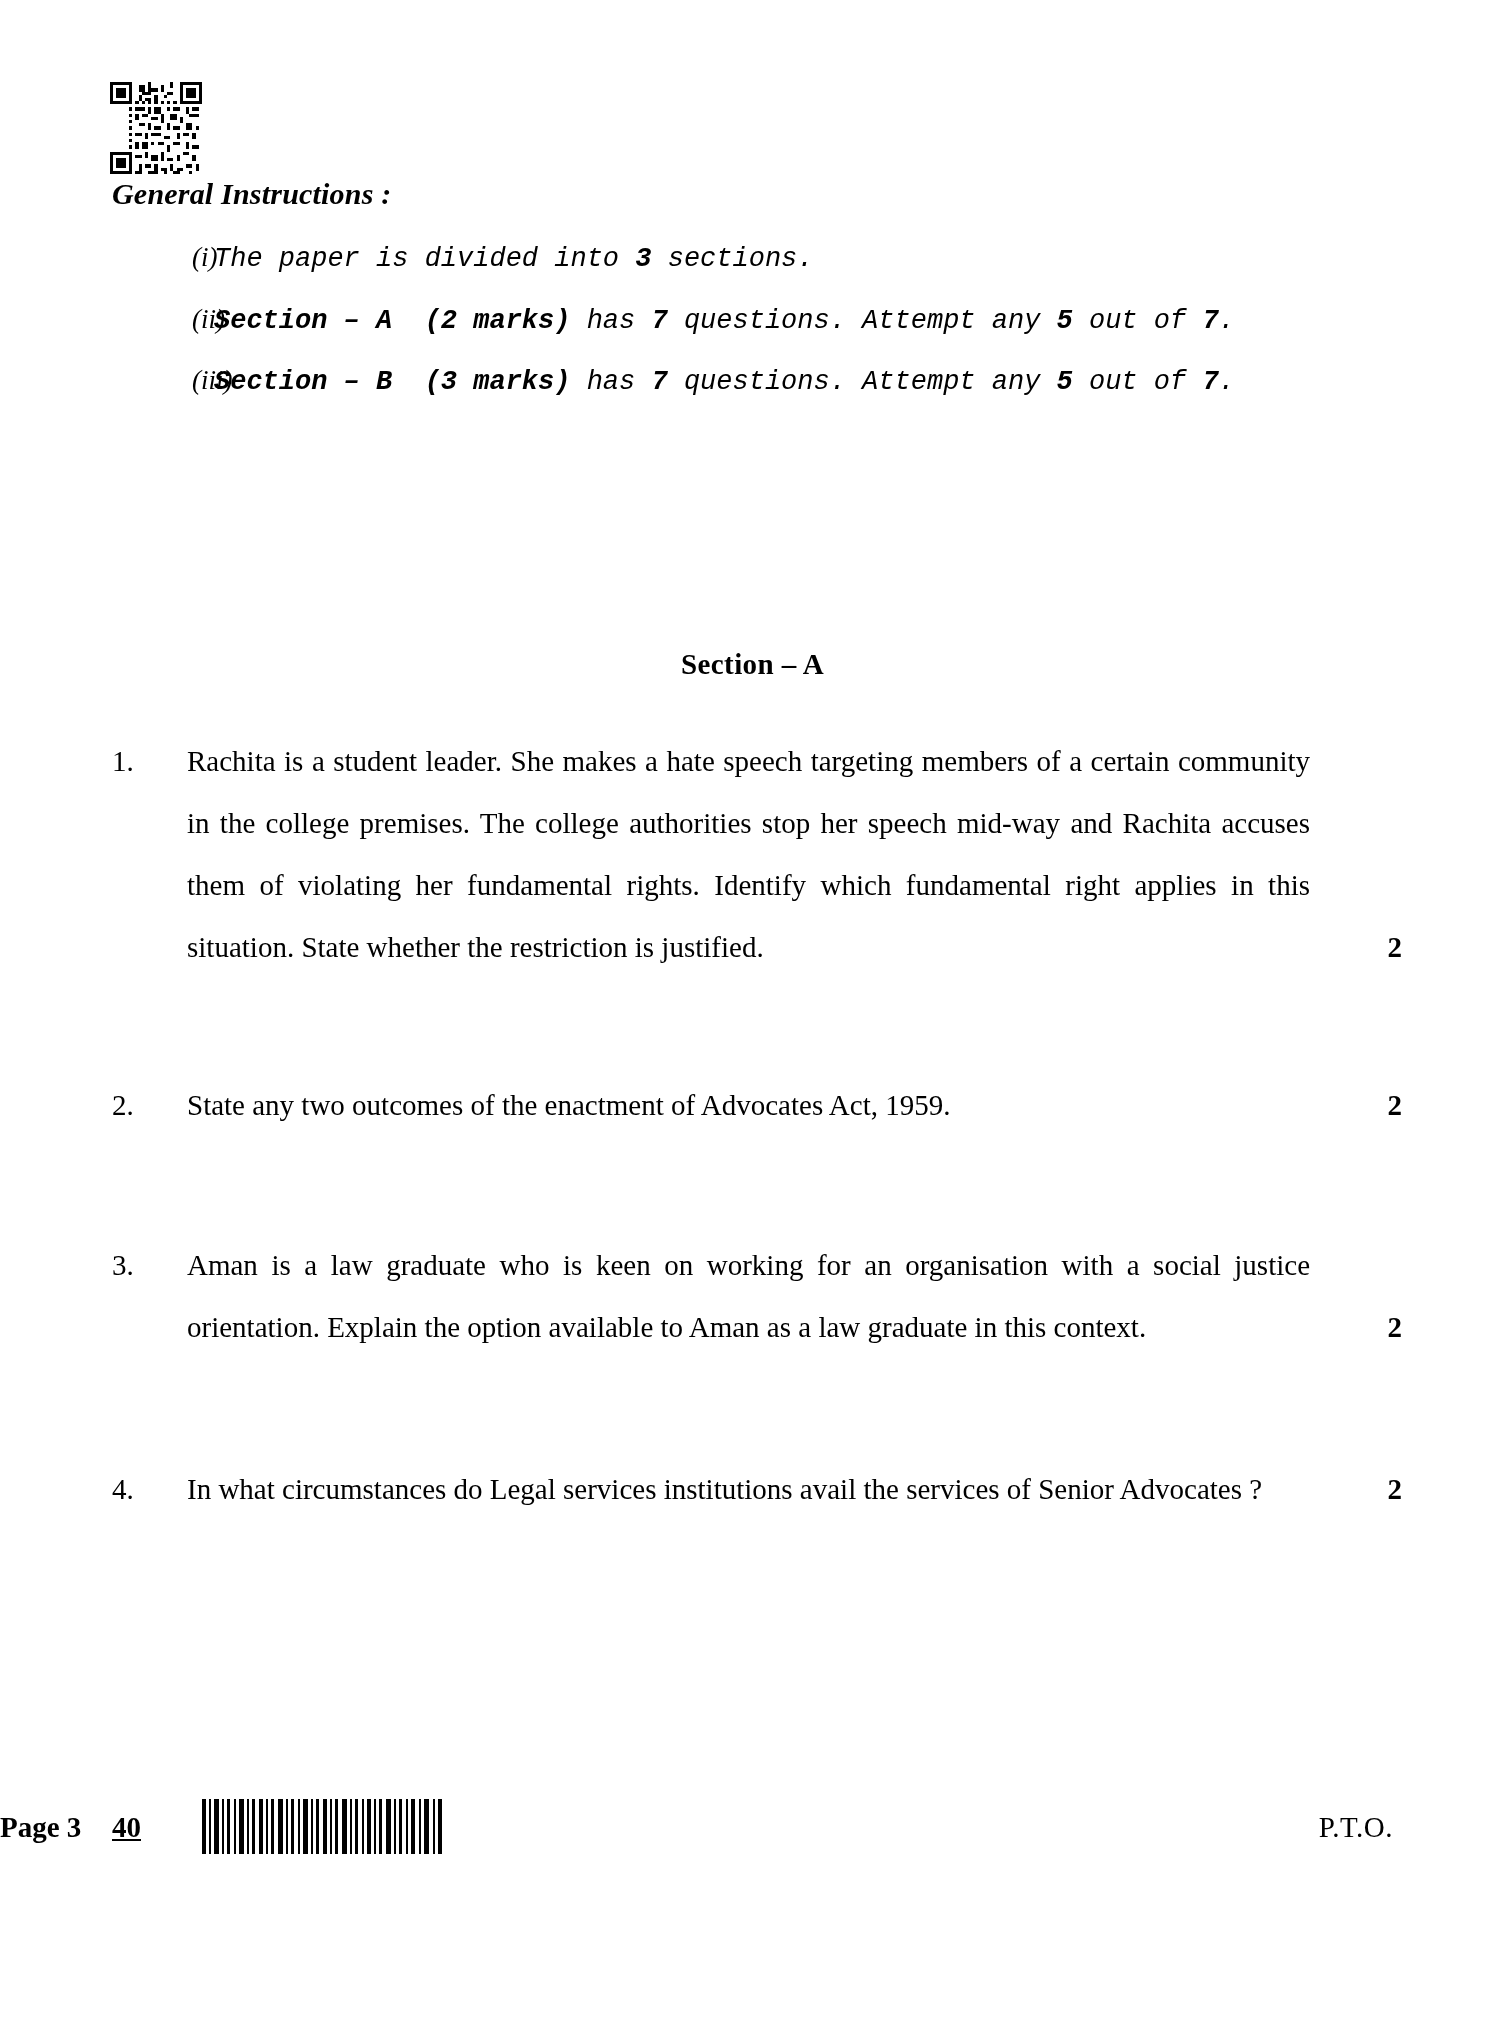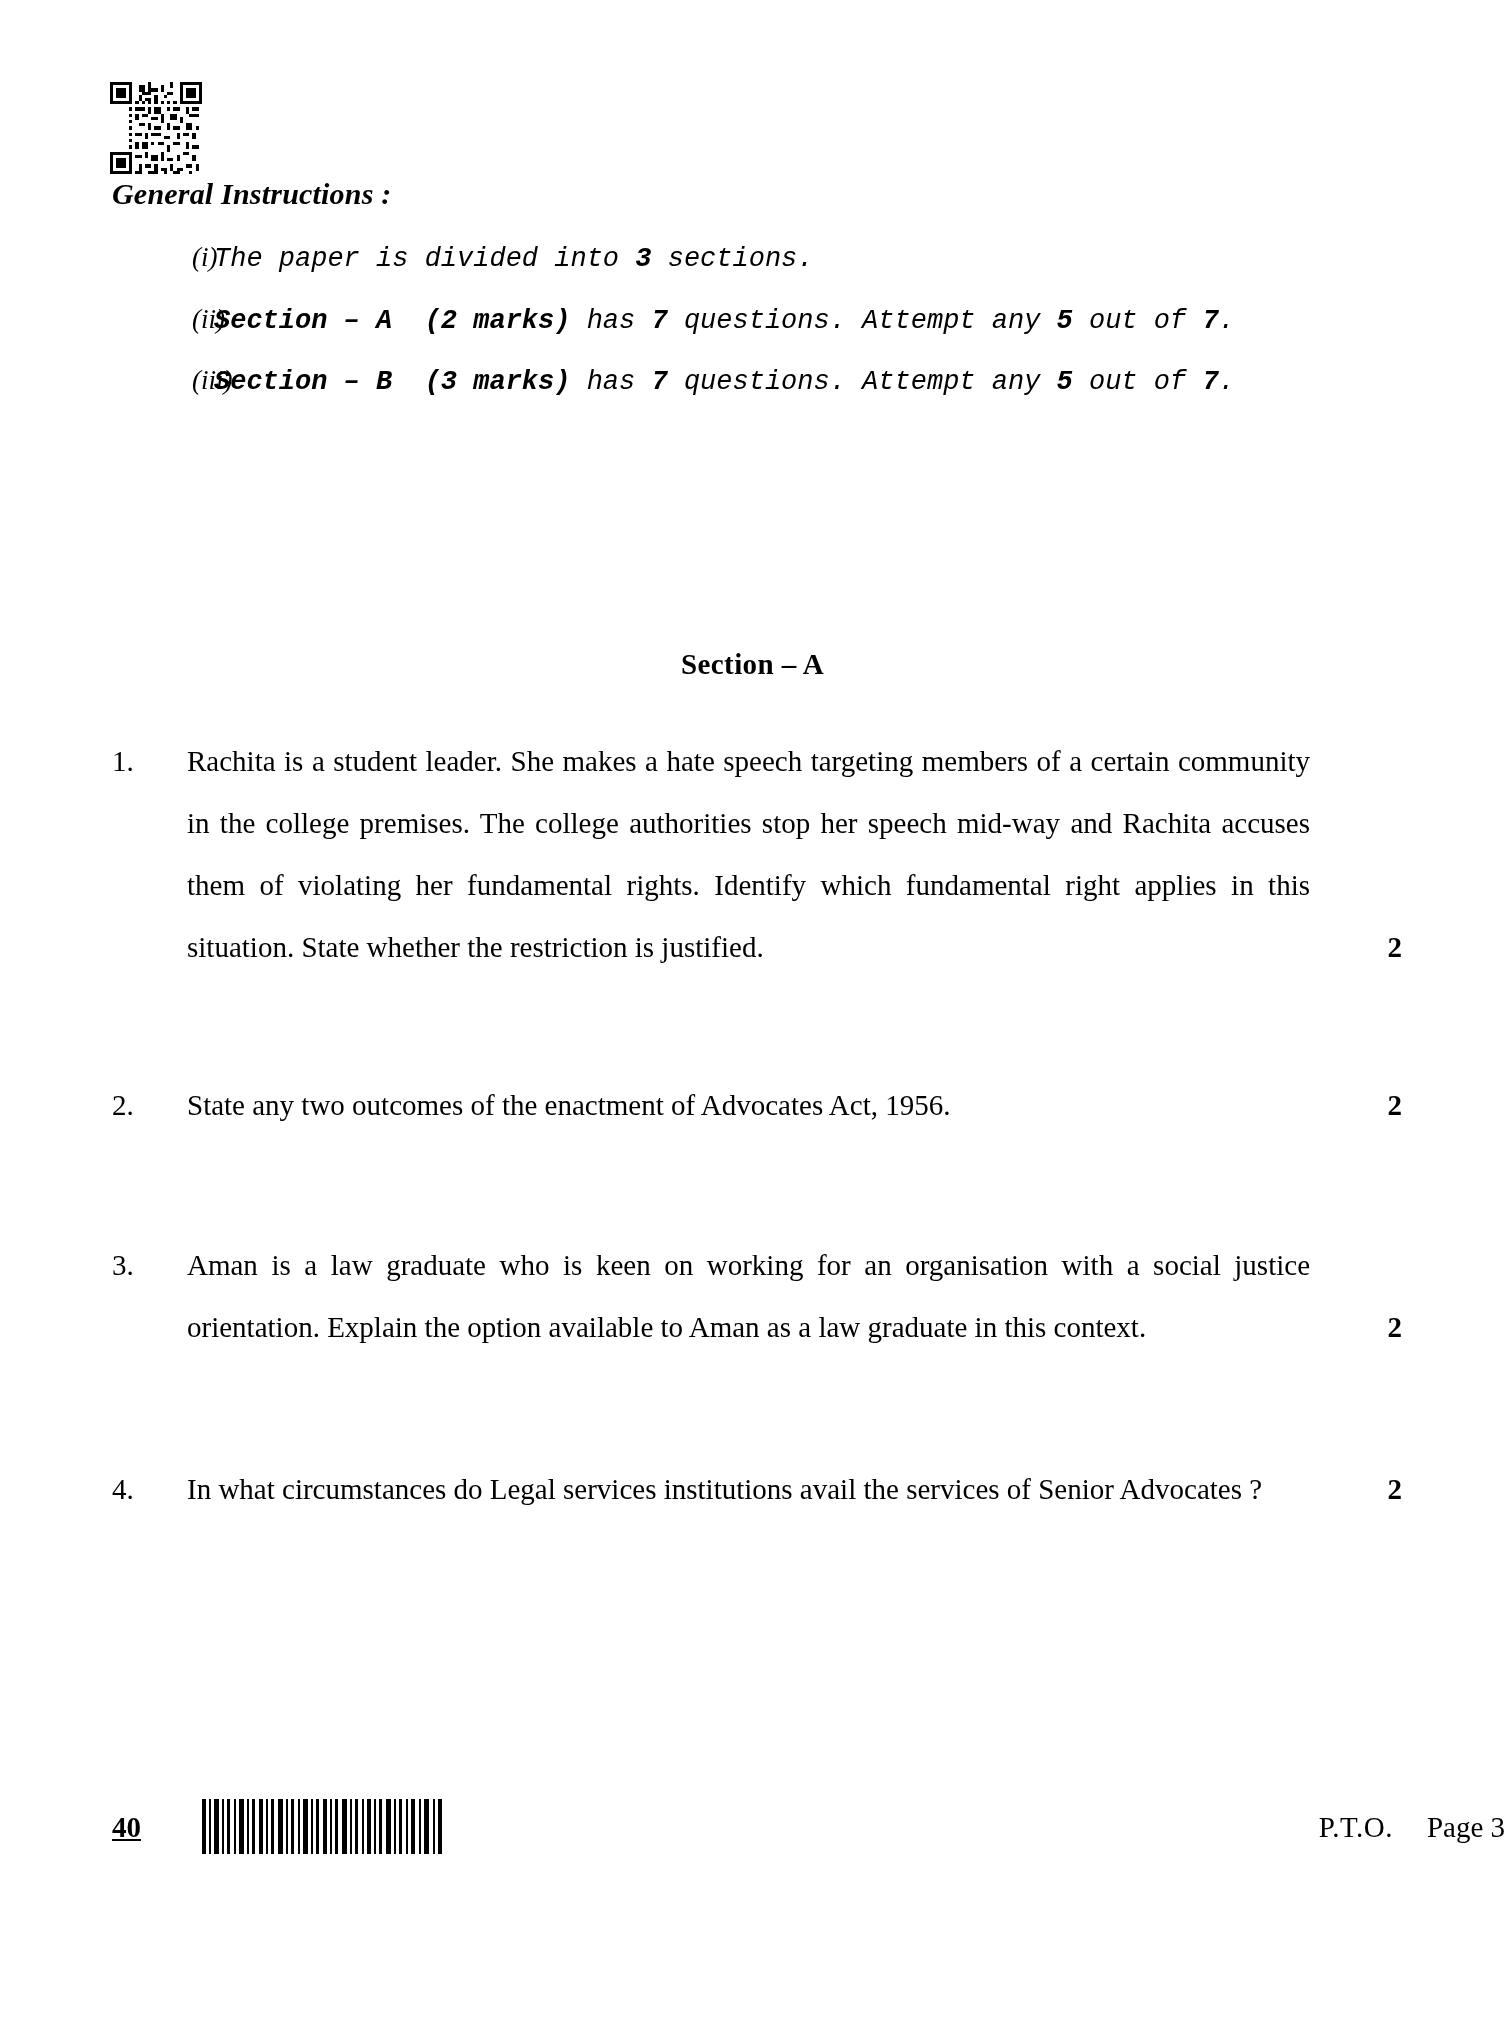--- a/index.html
+++ b/index.html
@@ -315,7 +315,7 @@
     <div class="q" id="q2">
       <div class="q-num">2.</div>
       <div class="q-body">
-        <div class="q-text">State any two outcomes of the enactment of Advocates Act, 1956.</div>
+        <div class="q-text">State any two outcomes of the enactment of Advocates Act, 1959.</div>
         <div class="q-marks" style="top: 0px;">2</div>
       </div>
     </div>

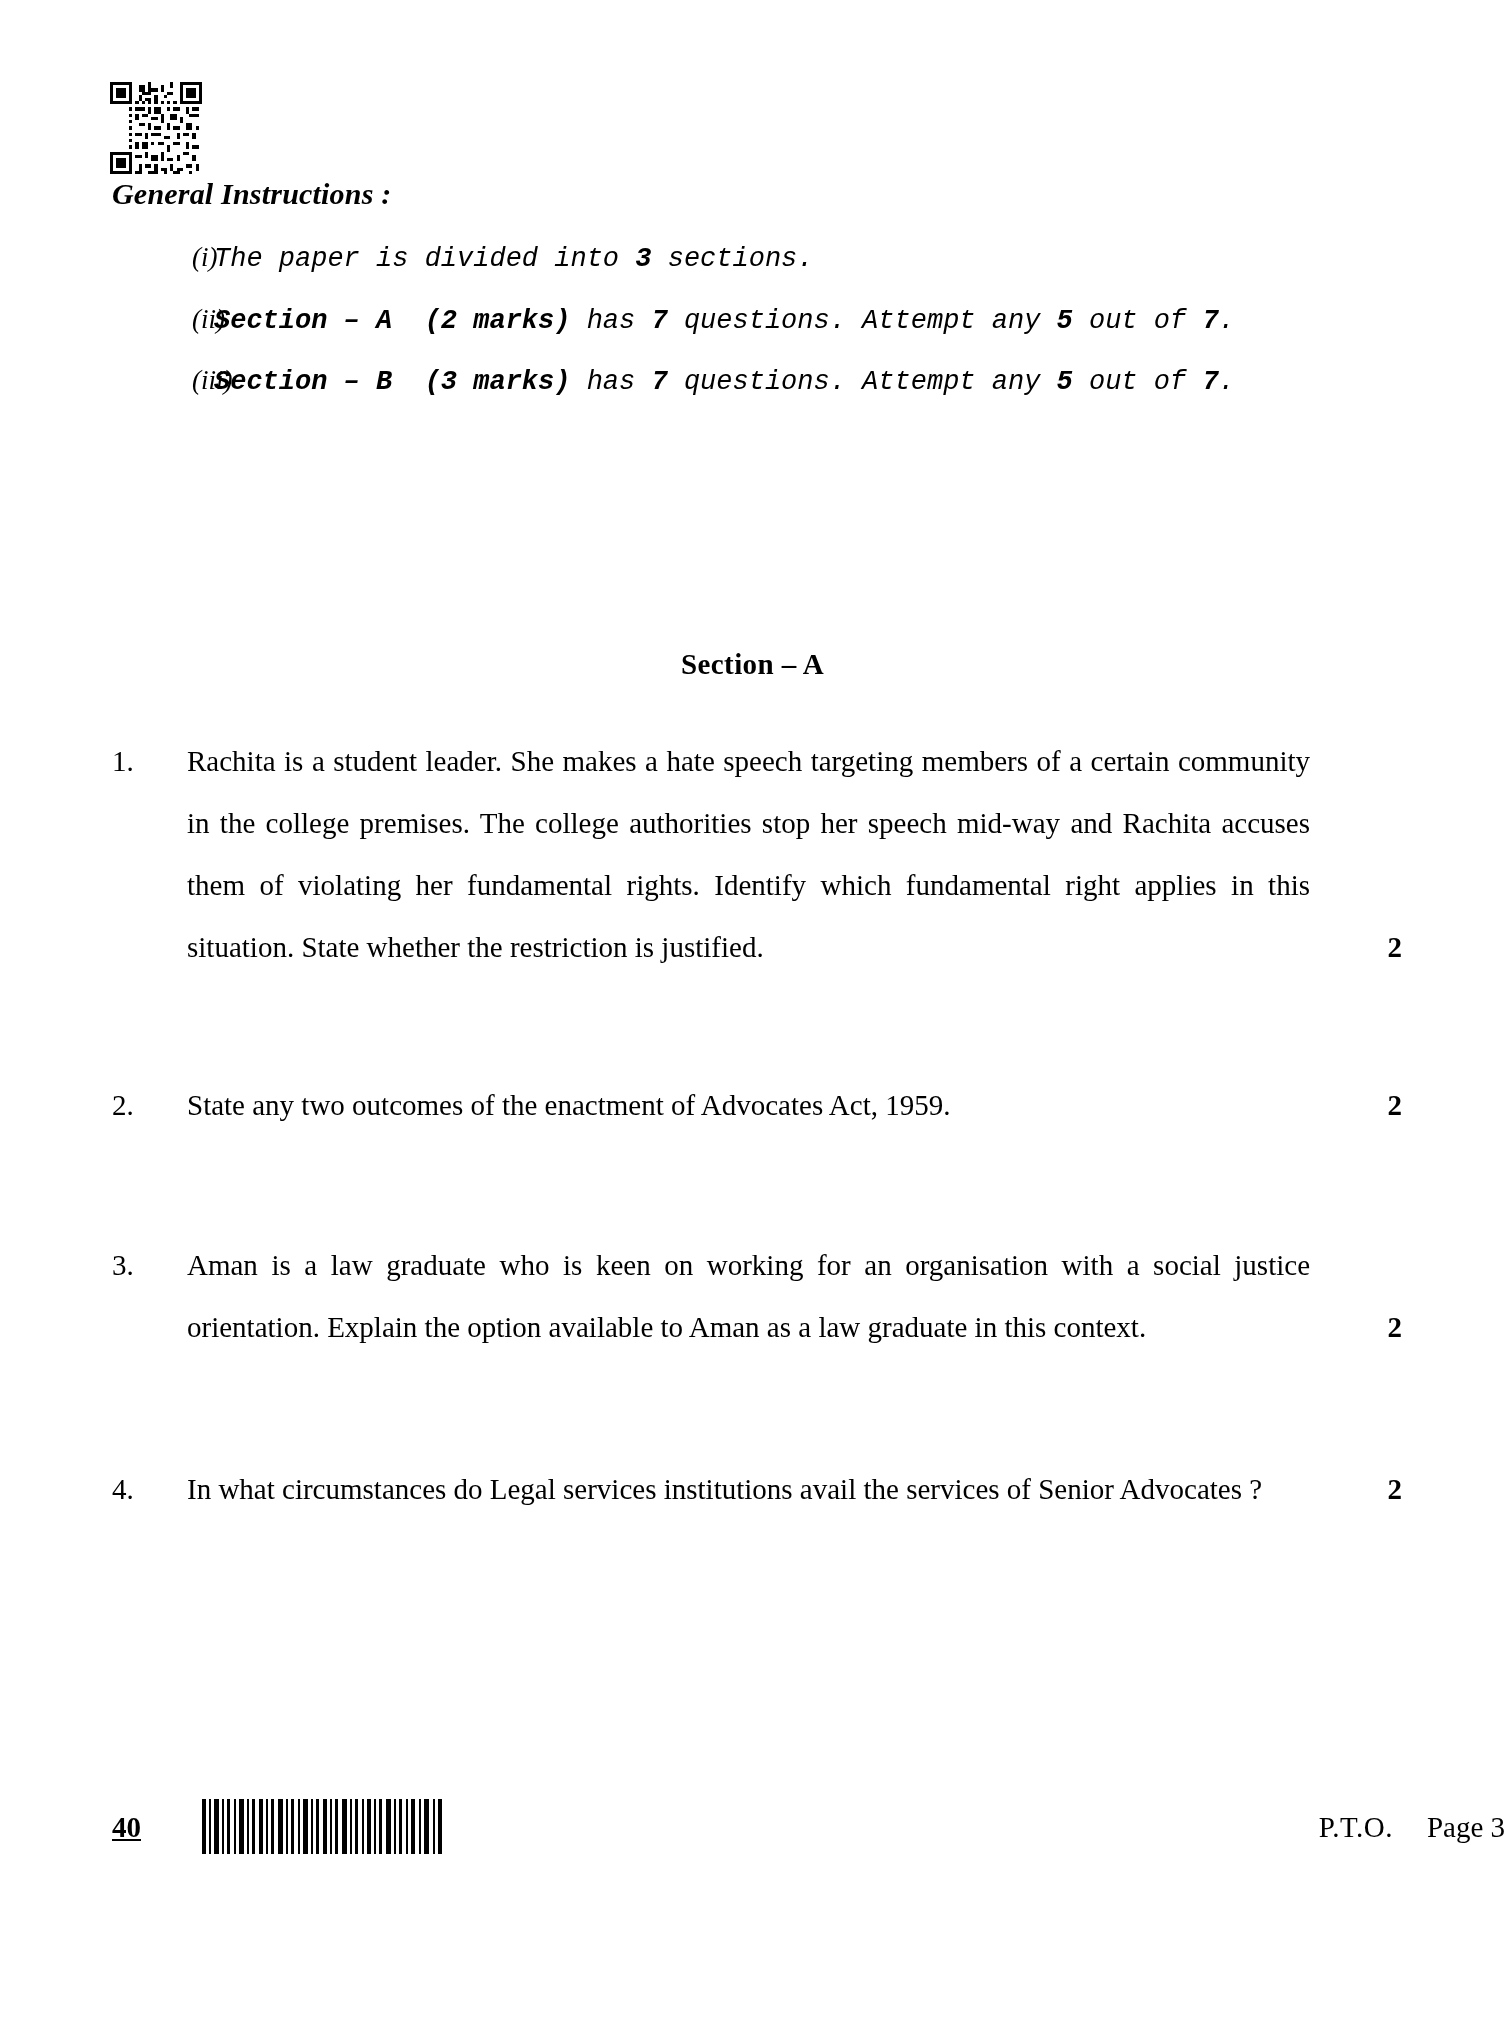--- a/index.html
+++ b/index.html
@@ -155,9 +155,9 @@
     left: 0;
     top: 16px;
     width: 1505px;
-    text-align: right;
-    font-size: 29px;
-    font-weight: normal;
+    text-align: left;
+    font-size: 29px;
+    font-weight: bold;
   }
   .f-pto {
     position: absolute;

